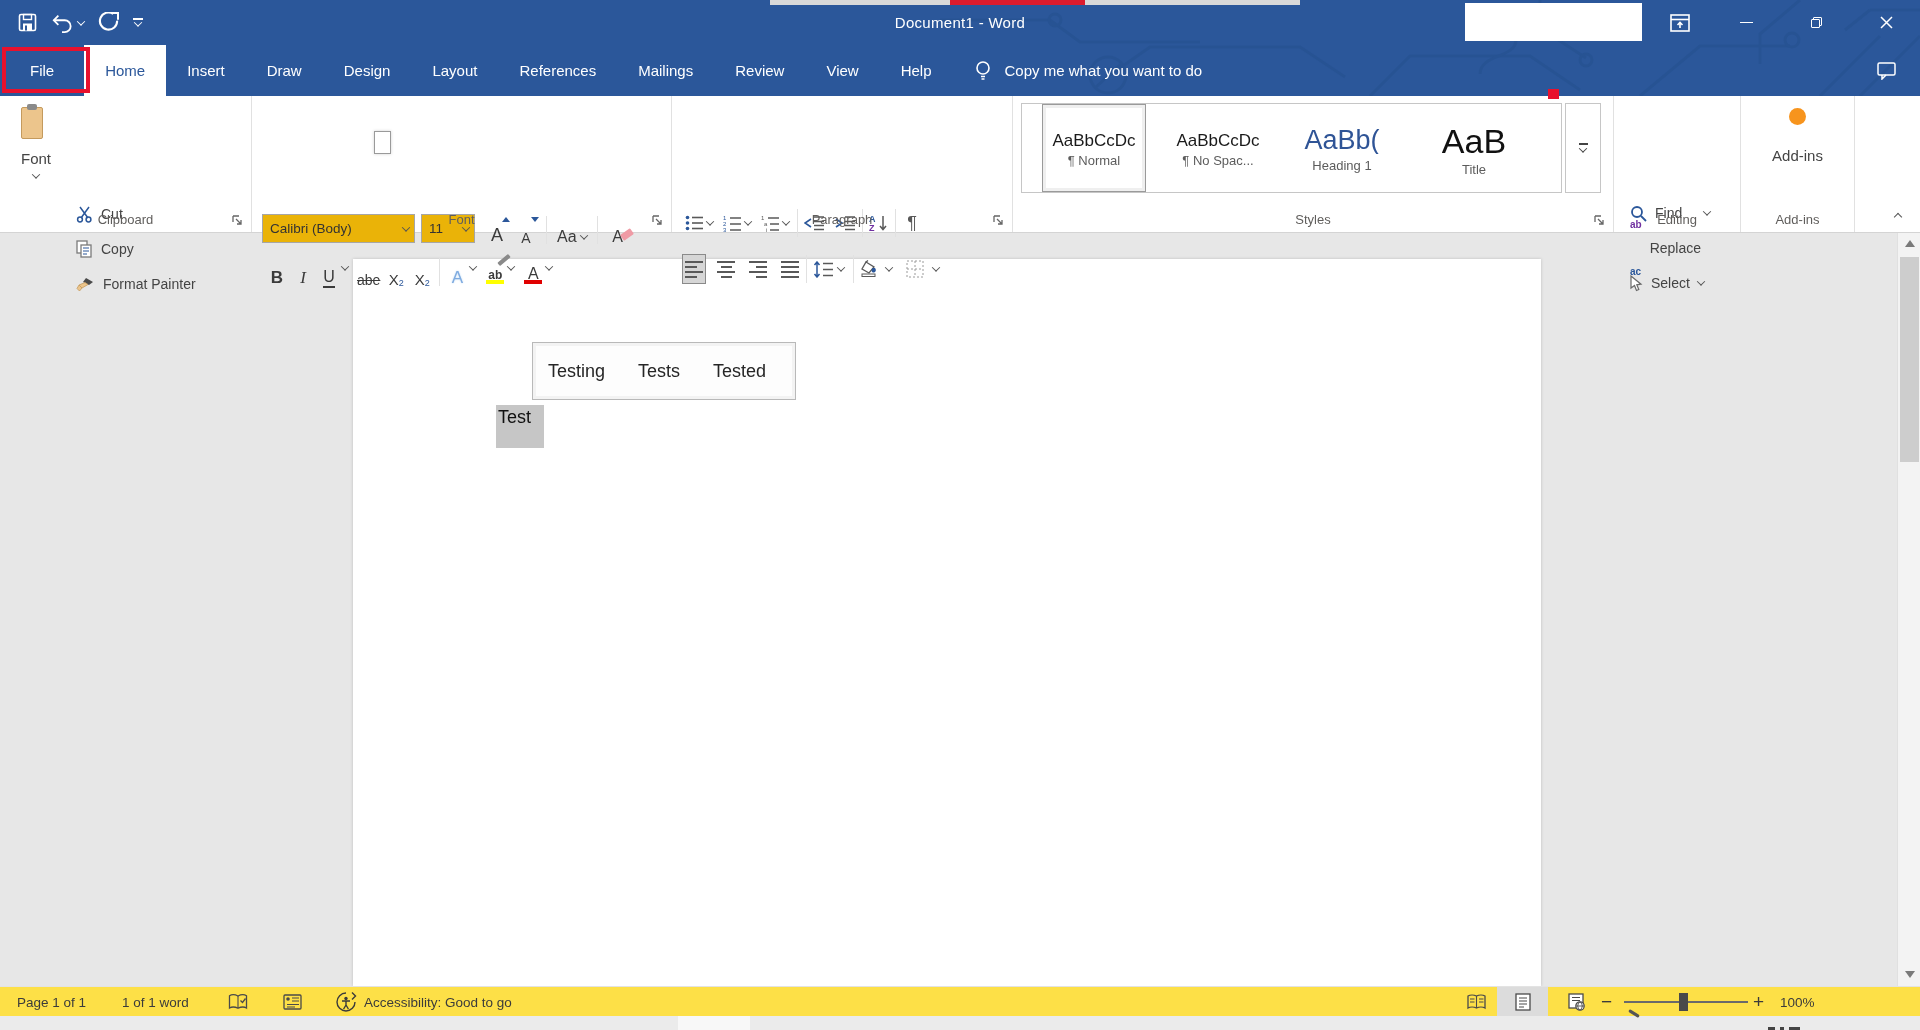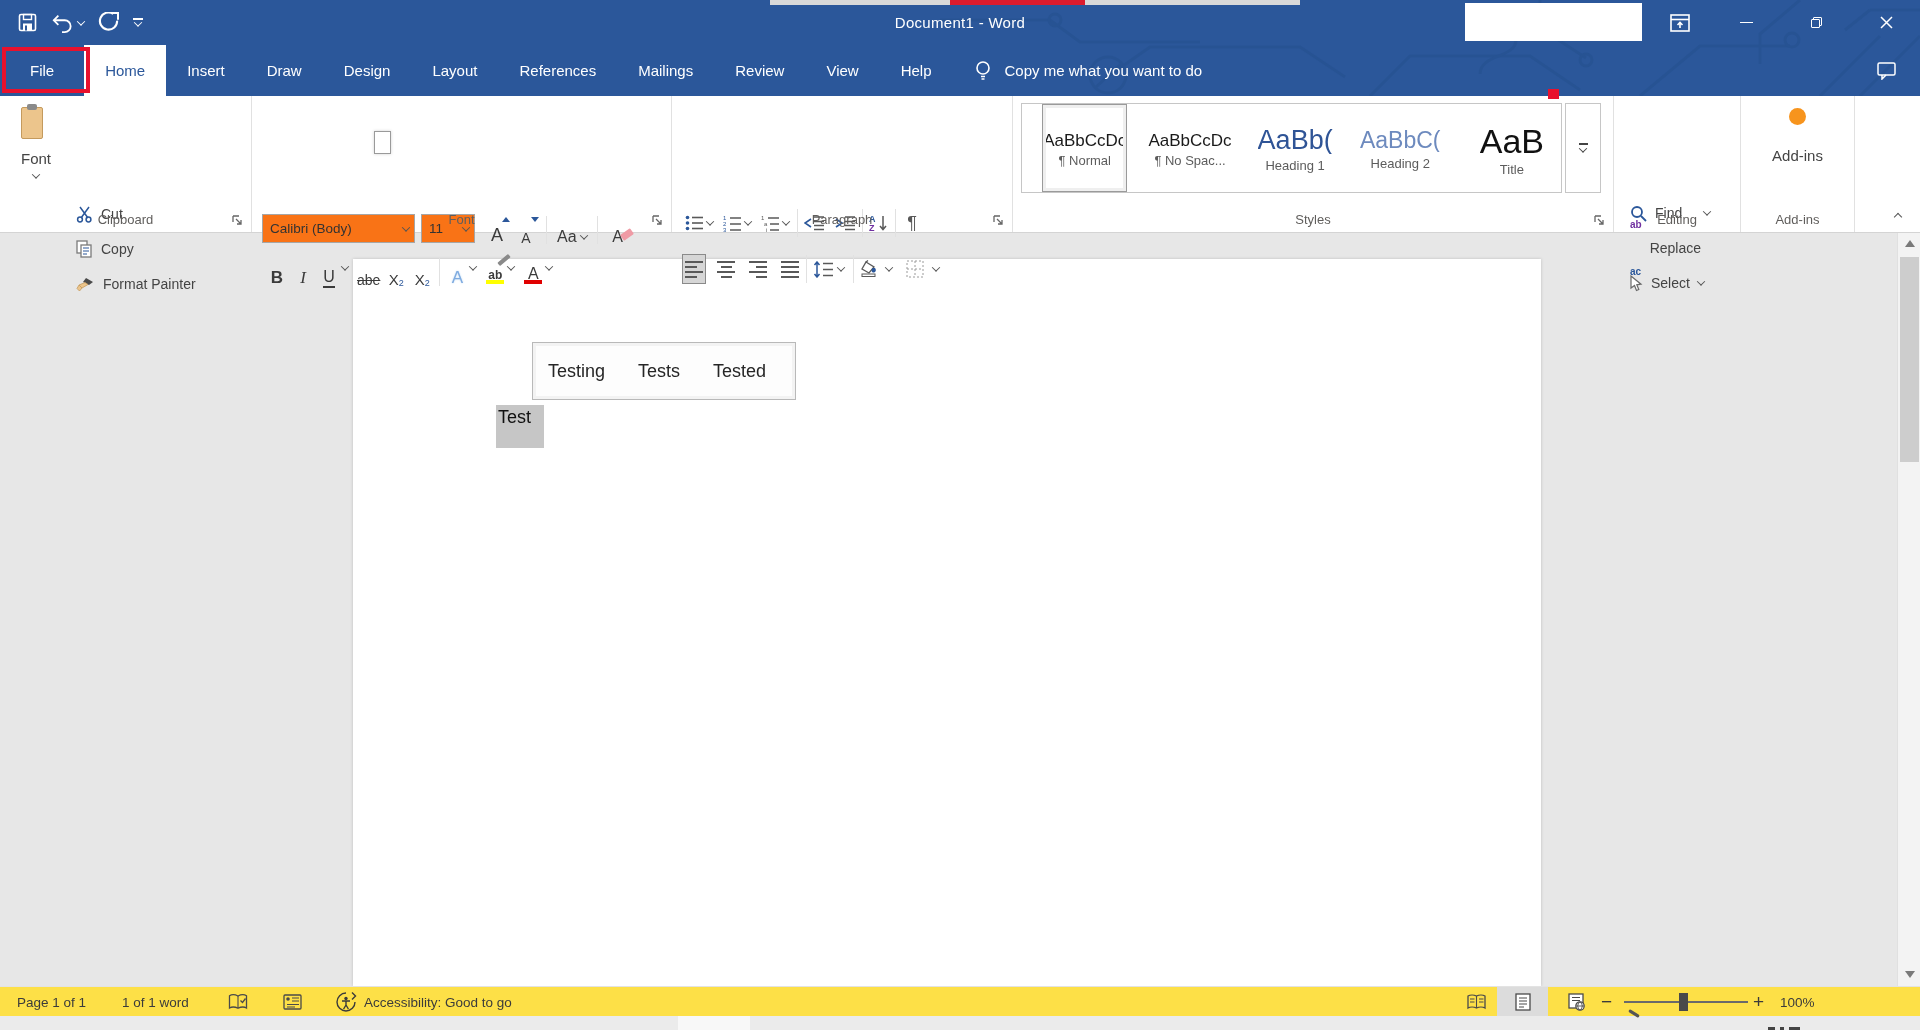--- a/index.html
+++ b/index.html
@@ -535,10 +535,6 @@
           <span class="prev prev-h1">AaBb(</span>
           <span class="nm">Heading 1</span>
         </div>
-        <div class="style-item">
-          <span class="prev prev-h2">AaBbC(</span>
-          <span class="nm">Heading 2</span>
-        </div>
         <div class="style-item" style="width:120px">
           <span class="prev prev-title">AaB</span>
           <span class="nm">Title</span>

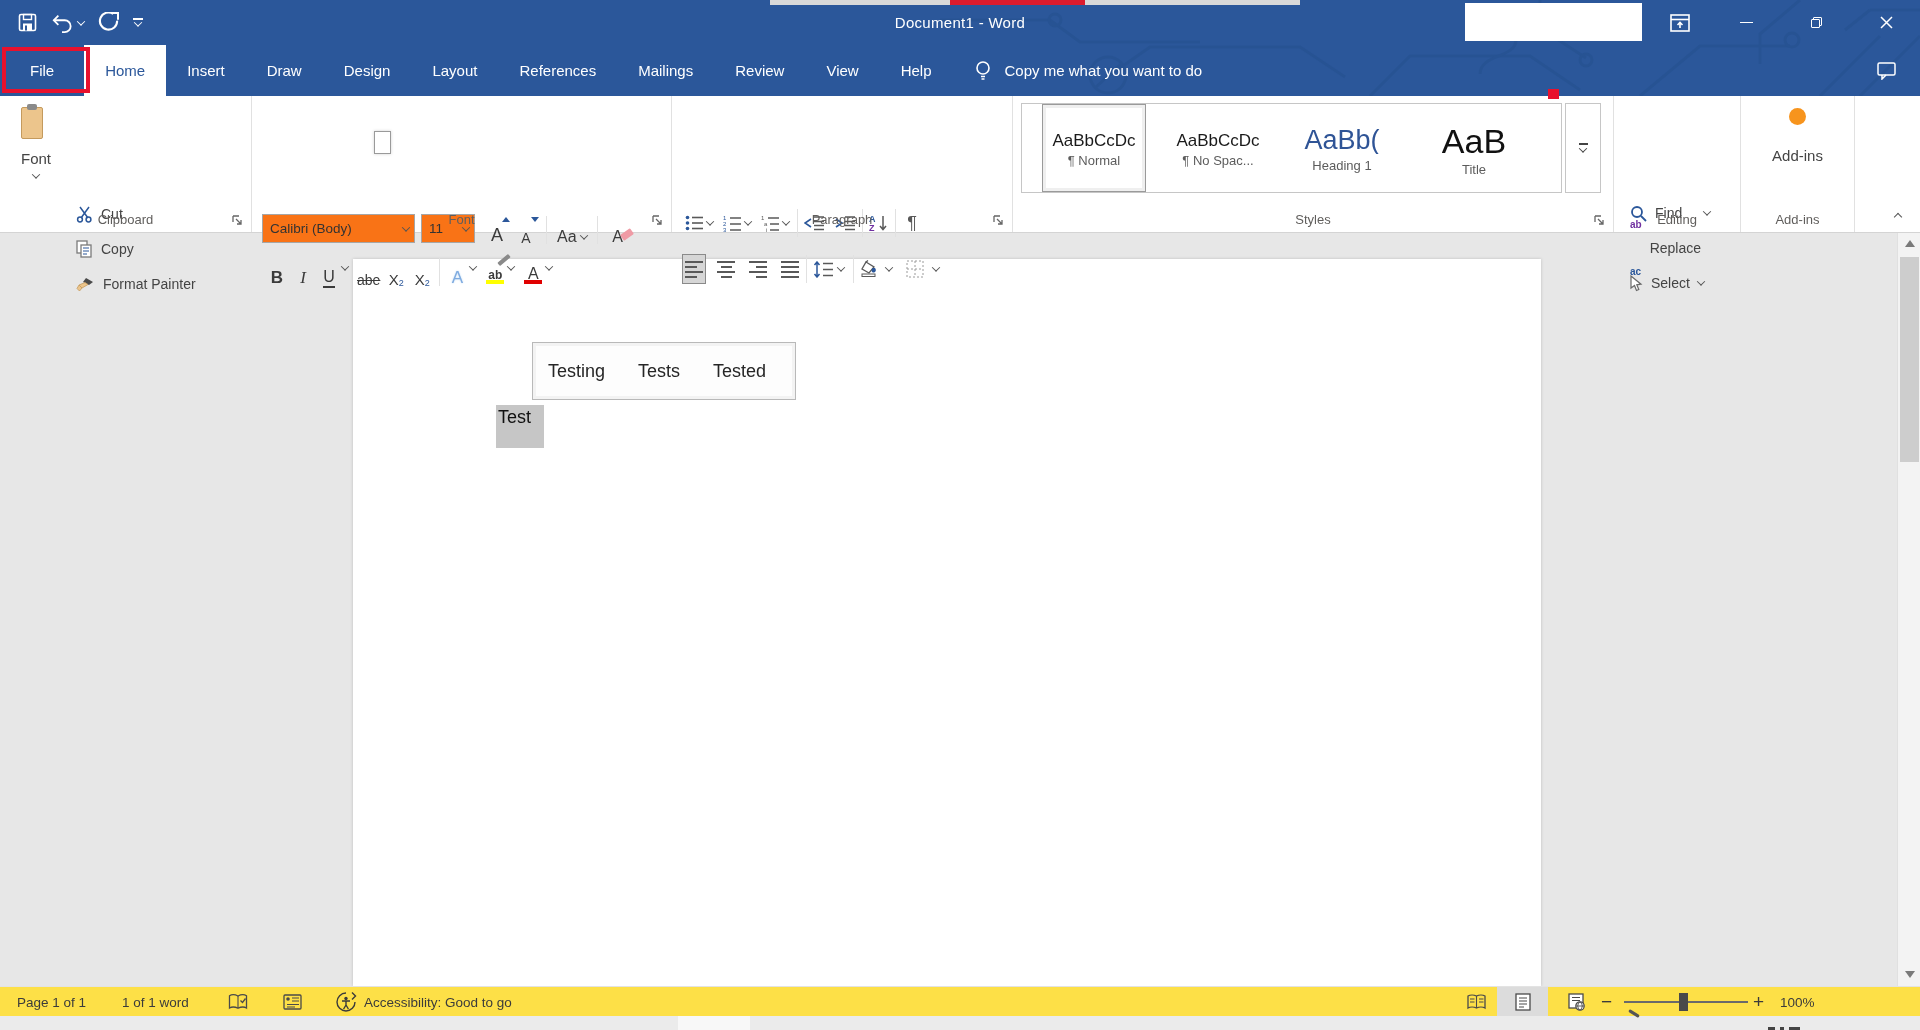--- a/index.html
+++ b/index.html
@@ -54,7 +54,7 @@
   .clip-row { position:absolute; left:76px; height:24px; display:flex; align-items:center; gap:8px; color:#444; font-size:14px; white-space:nowrap; }
 
   
-  .combo { position:absolute; display:flex; align-items:center; justify-content:space-between; border:1px solid #a6a6a6; background:#f97316; height:29px; font-size:13.5px; color:#333; padding:0 5px 0 7px; }
+  .combo { position:absolute; display:flex; align-items:center; justify-content:space-between; border:1px solid #a6a6a6; background:#eab308; height:29px; font-size:13.5px; color:#333; padding:0 5px 0 7px; }
   .font-ic-row1 { position:absolute; top:118px; display:flex; align-items:center; gap:3px; }
   .font-ic-row2 { position:absolute; top:160px; display:flex; align-items:center; }
   .fbtn { display:flex; align-items:flex-end; justify-content:center; min-width:26px; height:32px; padding:0 3px; color:#3b3b3b; position:relative; }

